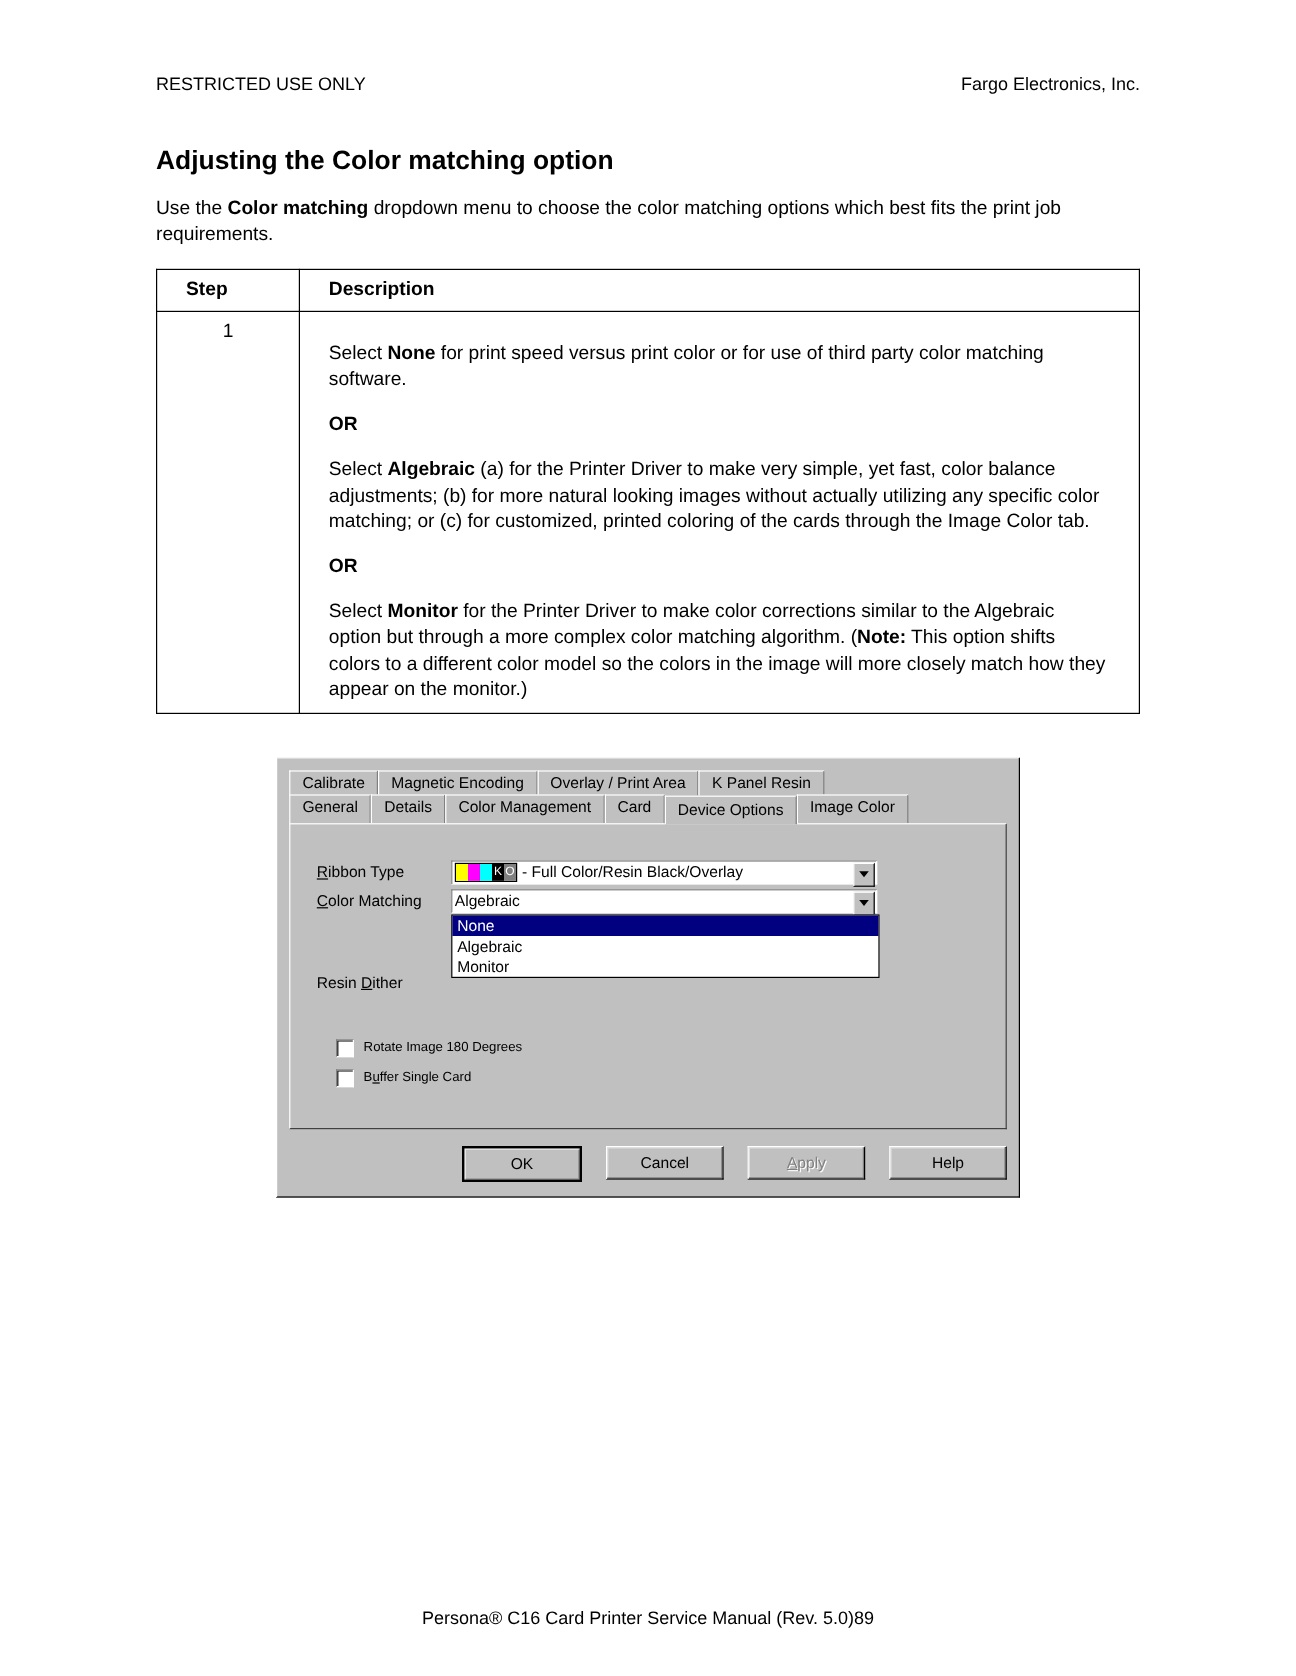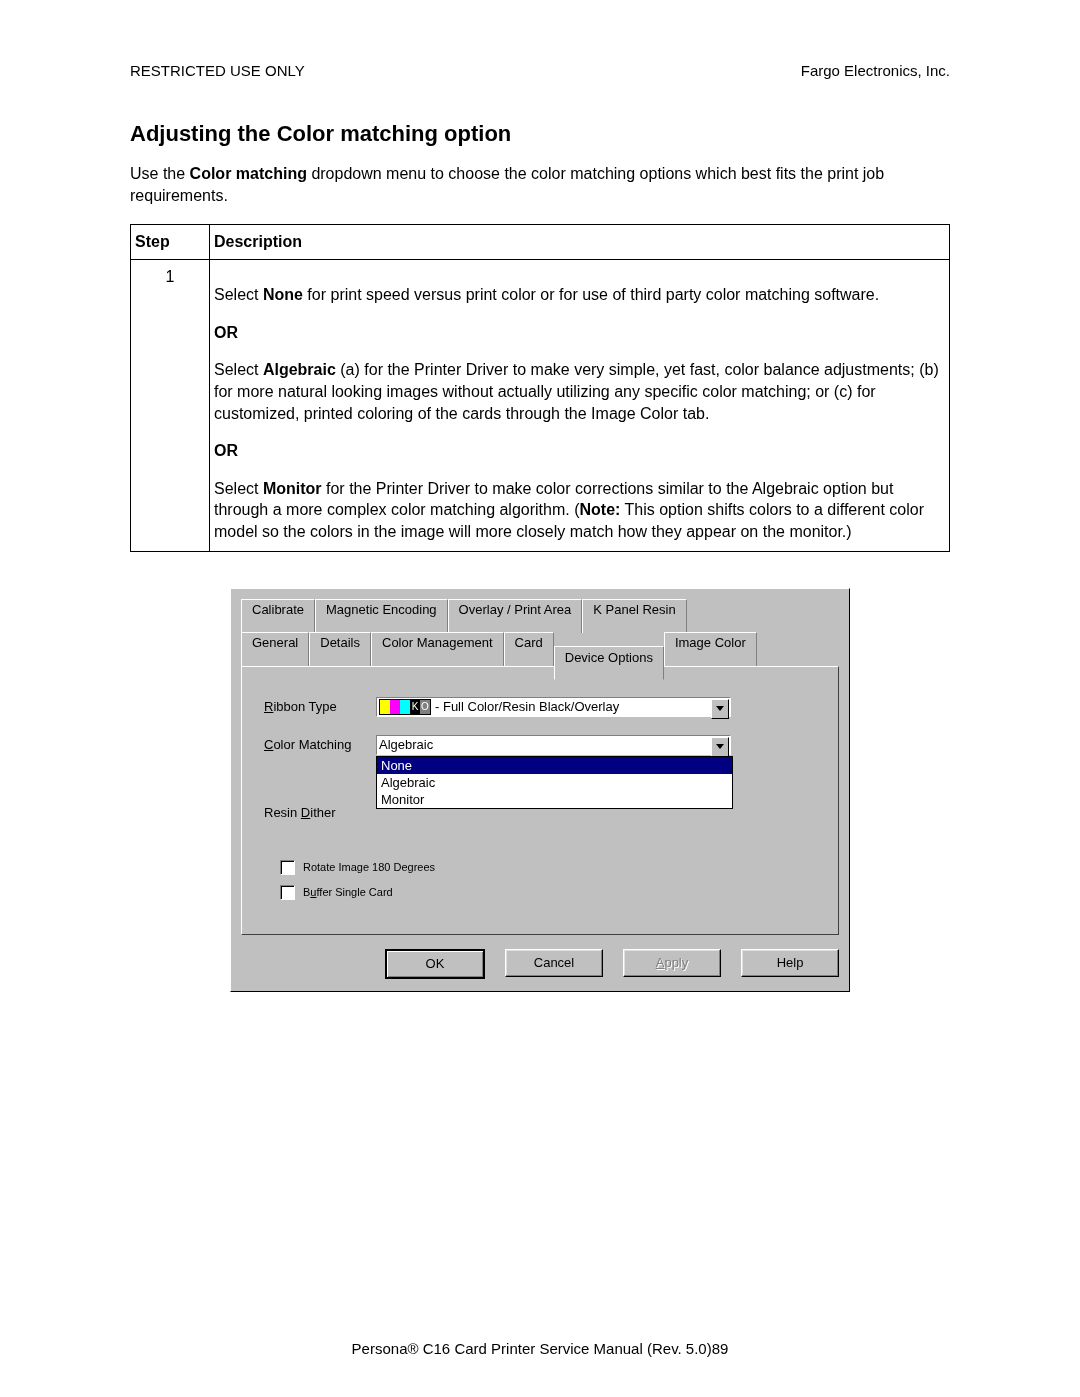--- a/index.html
+++ b/index.html
@@ -41,7 +41,7 @@
   }
   table.steps th, table.steps td {
     border: 1px solid #000;
-    padding: 8px 4px;
+    padding: 8px 24px;
     vertical-align: top;
     font-size: 16px;
     text-align: left;

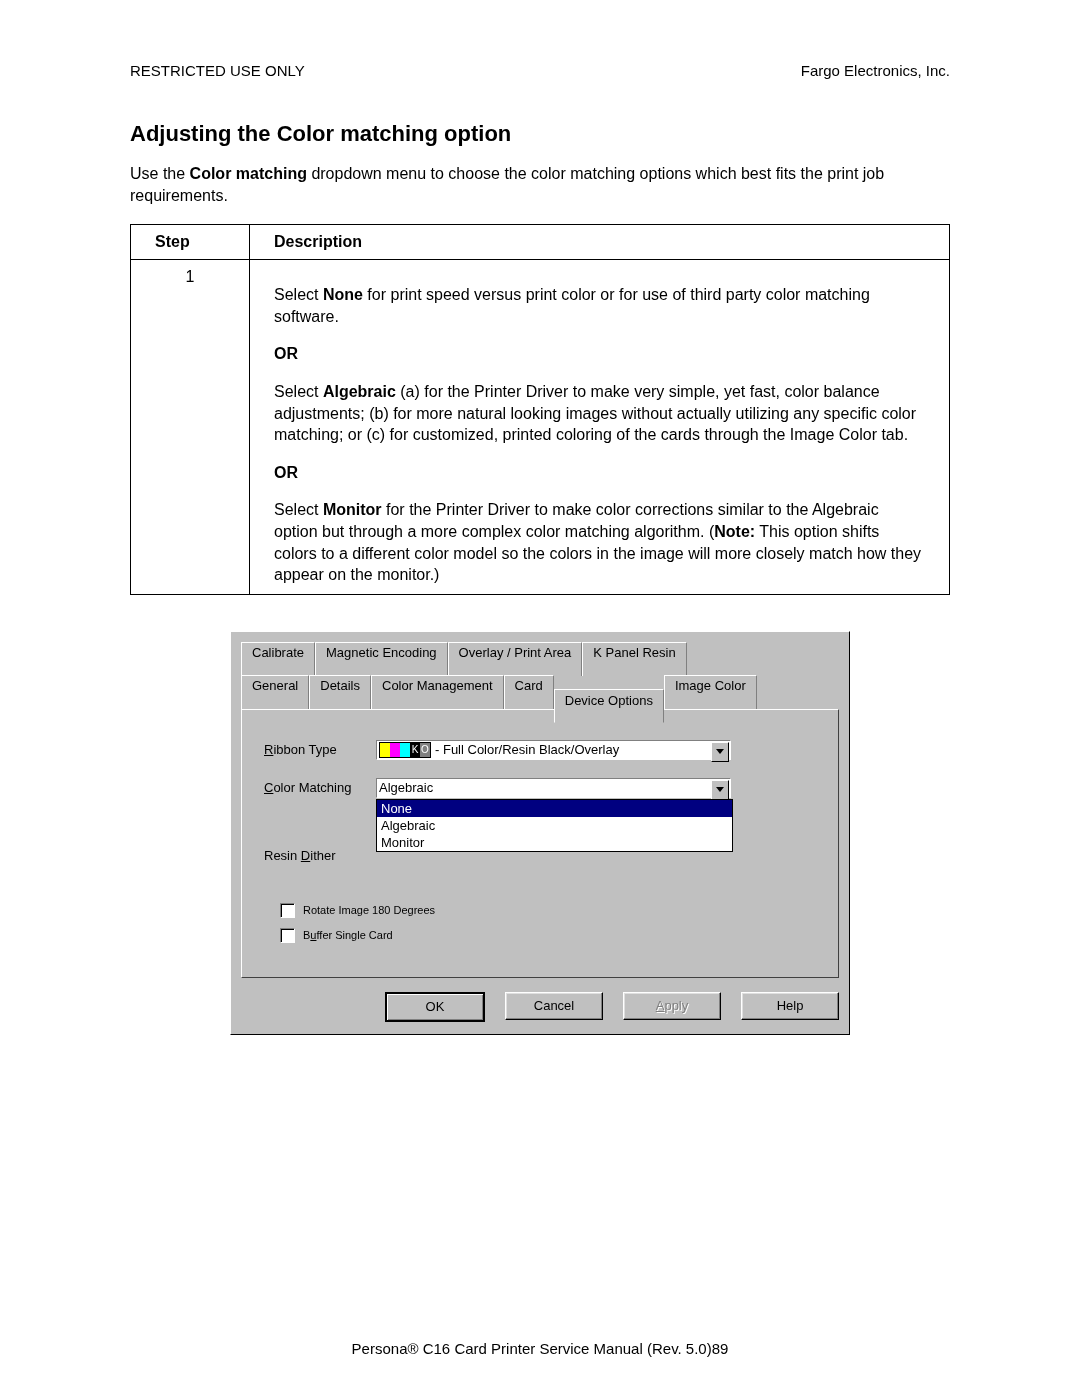--- a/index.html
+++ b/index.html
@@ -81,7 +81,7 @@
     border-left: 1px solid #fff;
     border-right: 1px solid #808080;
     border-bottom: none;
-    padding: 2px 10px 16px 10px;
+    padding: 2px 10px 3px 10px;
     font-size: 13px;
     position: relative;
     white-space: nowrap;

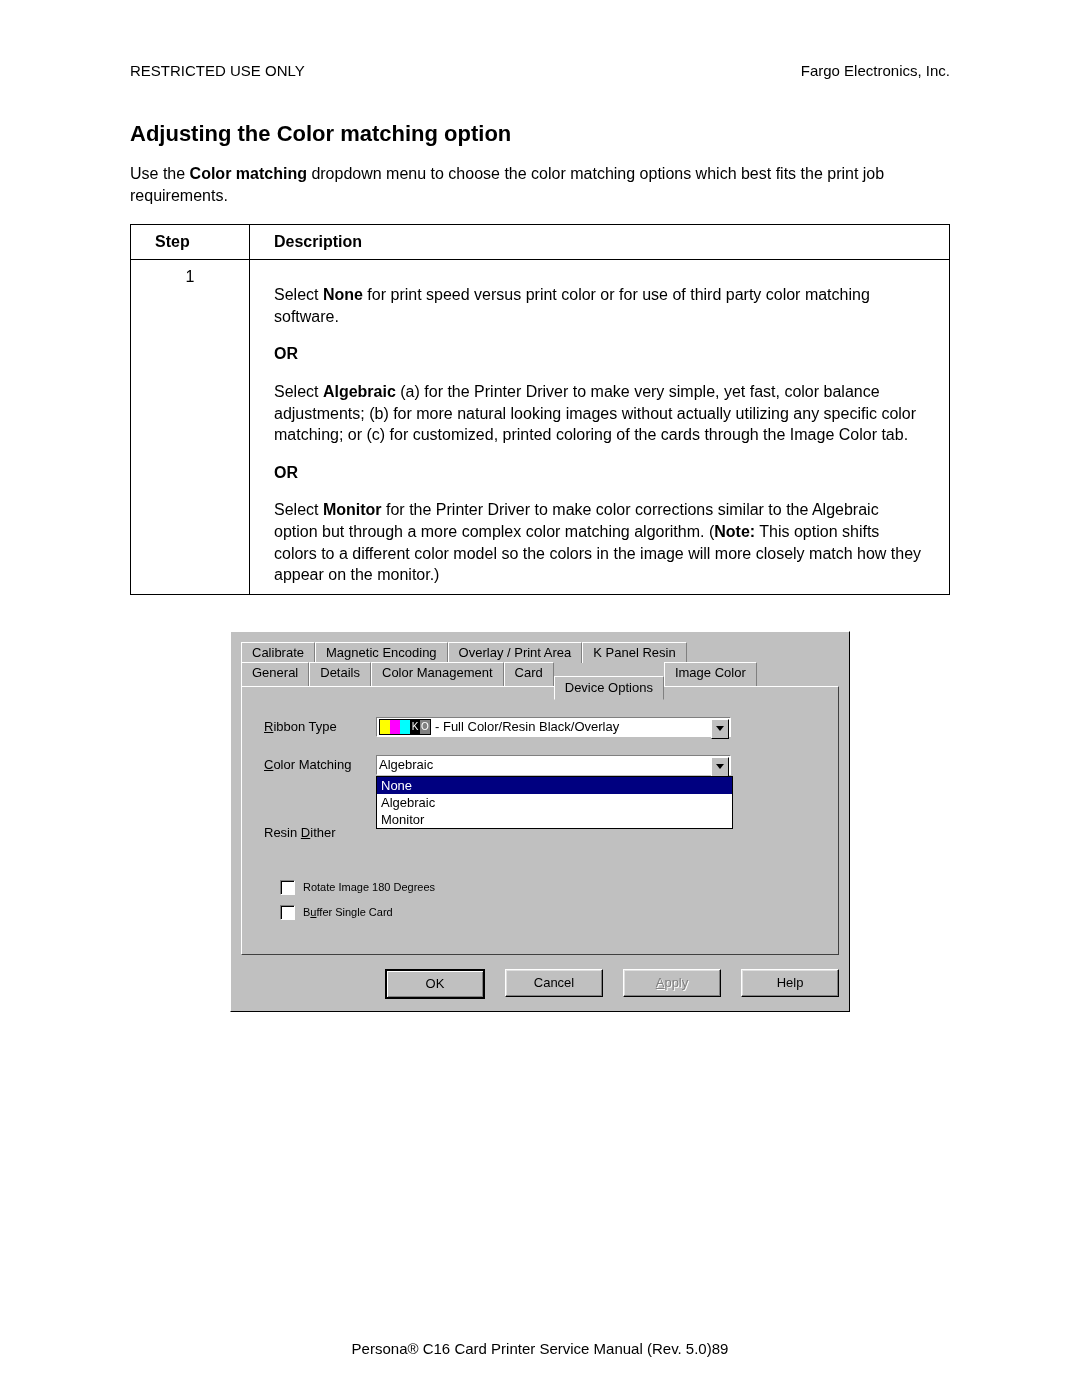--- a/index.html
+++ b/index.html
@@ -93,7 +93,7 @@
     z-index: 3;
     padding-top:3px;
     padding-bottom:4px;
-    top:14px;
+    top:1px;
   }
   .tab-panel {
     border-top: 1px solid #fff;

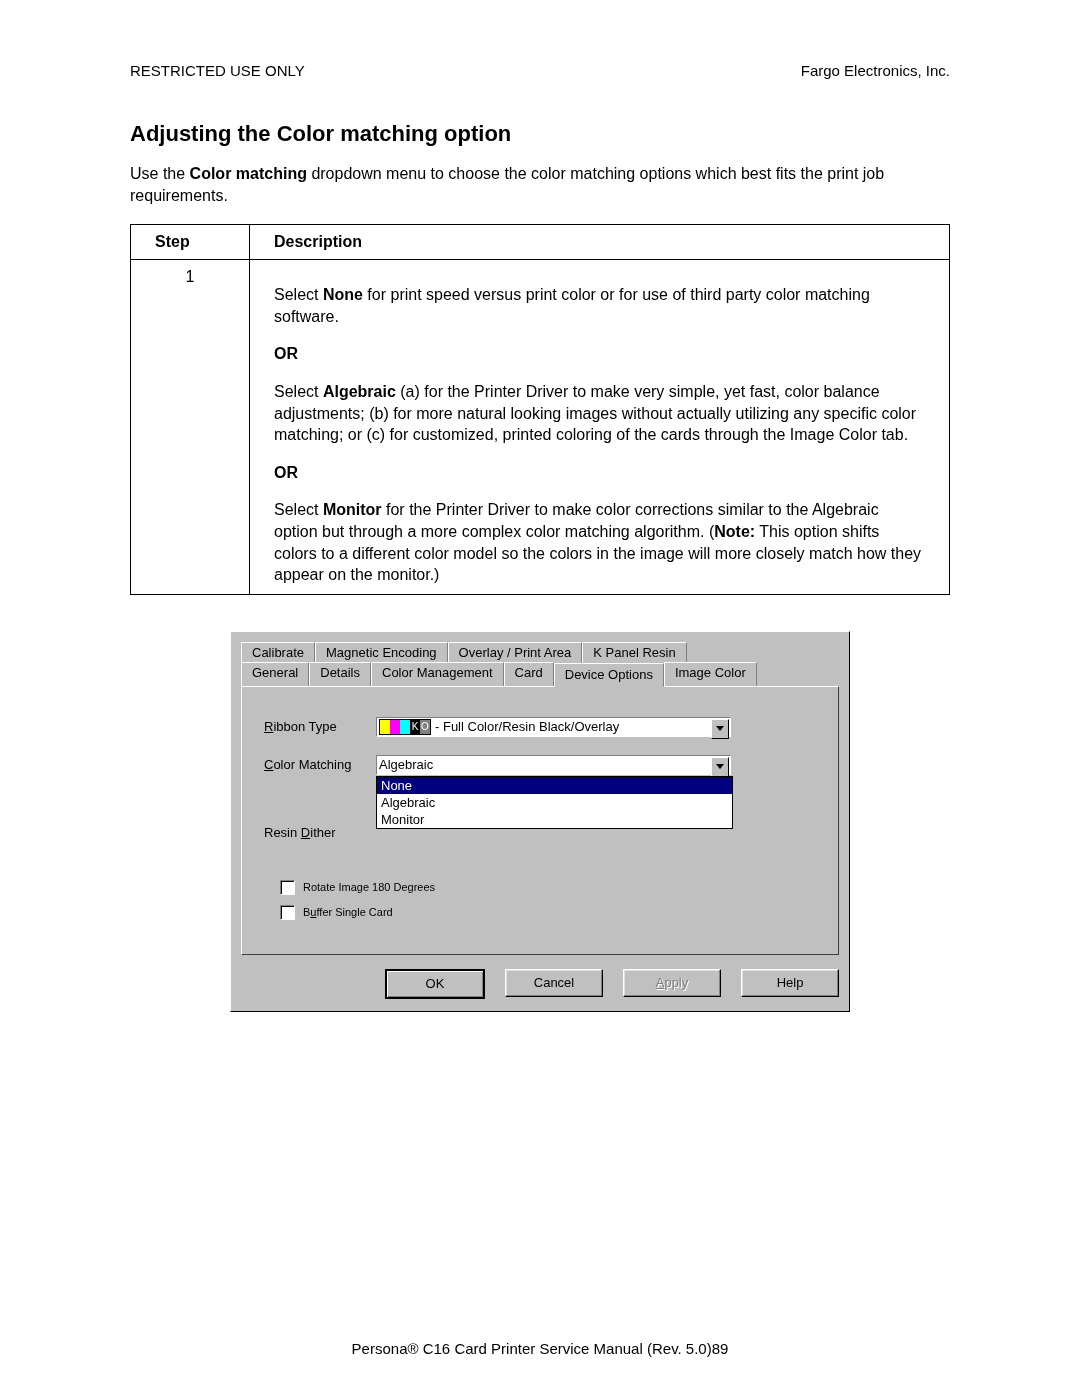--- a/index.html
+++ b/index.html
@@ -110,7 +110,7 @@
   .form-row {
     display: flex;
     align-items: flex-start;
-    margin-bottom: 18px;
+    margin-bottom: 4px;
   }
   .form-row .label {
     width: 112px;

